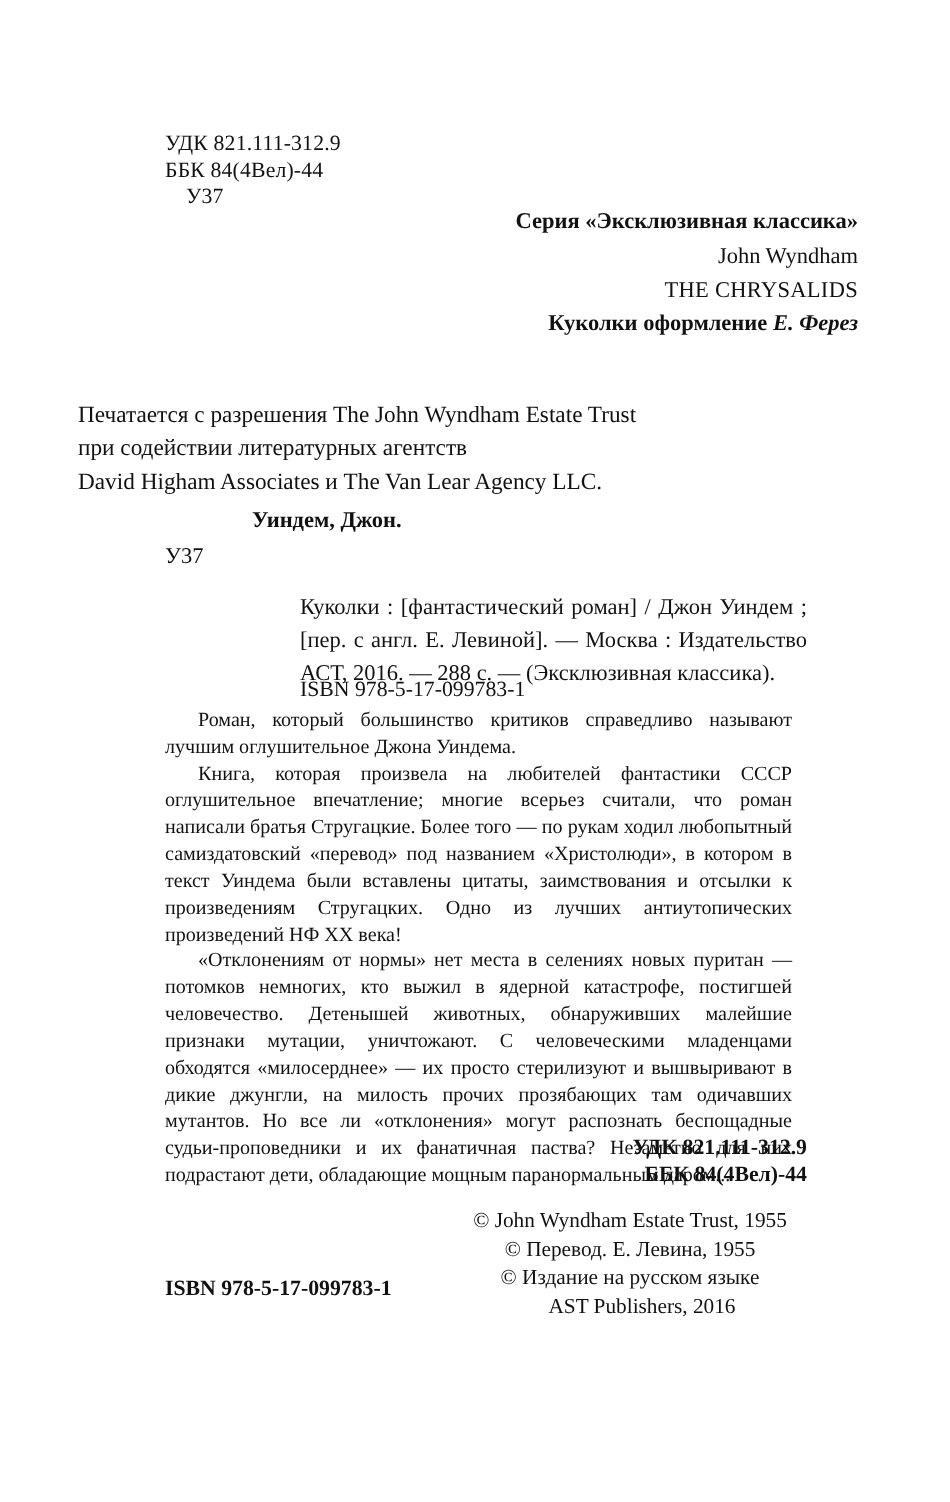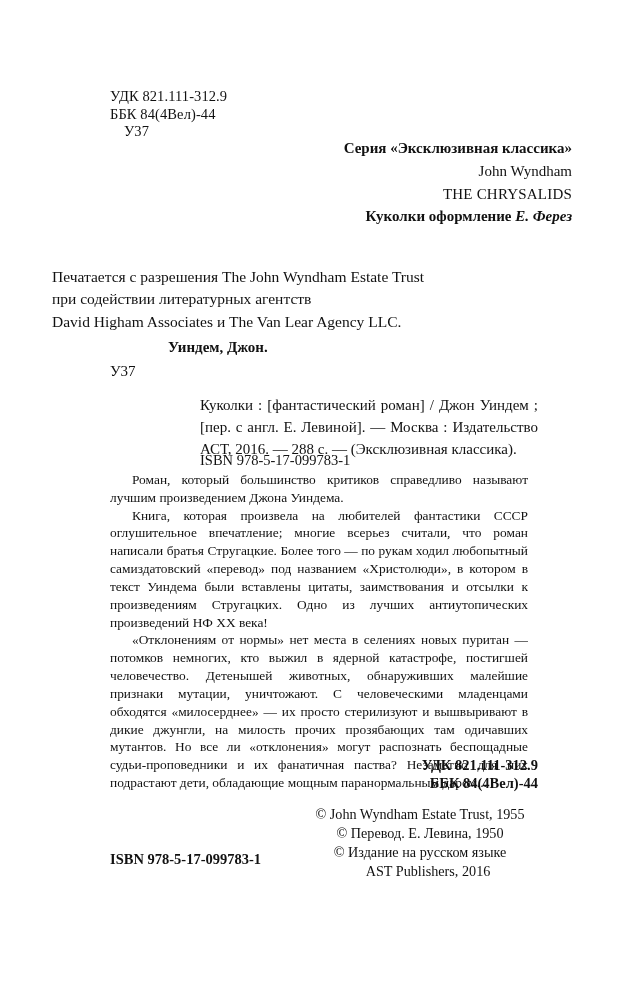--- a/index.html
+++ b/index.html
@@ -170,7 +170,7 @@
   <div class="block cat-isbn">ISBN 978-5-17-099783-1</div>
 
   <div class="block annotation">
-    <p>Роман, который большинство критиков справедливо называют лучшим произведением Джона Уиндема.</p>
+    <p>Роман, который большинство критиков справедливо называют лучшим оглушительное Джона Уиндема.</p>
     <p>Книга, которая произвела на любителей фантастики СССР оглушительное впечатление; многие всерьез считали, что роман написали братья Стругацкие. Более того — по рукам ходил любопытный самиздатовский «перевод» под названием «Христолюди», в котором в текст Уиндема были вставлены цитаты, заимствования и отсылки к произведениям Стругацких. Одно из лучших антиутопических произведений НФ XX века!</p>
     <p>«Отклонениям от нормы» нет места в селениях новых пуритан — потомков немногих, кто выжил в ядерной катастрофе, постигшей человечество. Детенышей животных, обнаруживших малейшие признаки мутации, уничтожают. С человеческими младенцами обходятся «милосерднее» — их просто стерилизуют и вышвыривают в дикие джунгли, на милость прочих прозябающих там одичавших мутантов. Но все ли «отклонения» могут распознать беспощадные судьи-проповедники и их фанатичная паства? Незаметно для них подрастают дети, обладающие мощным паранормальным даром...</p>
   </div>

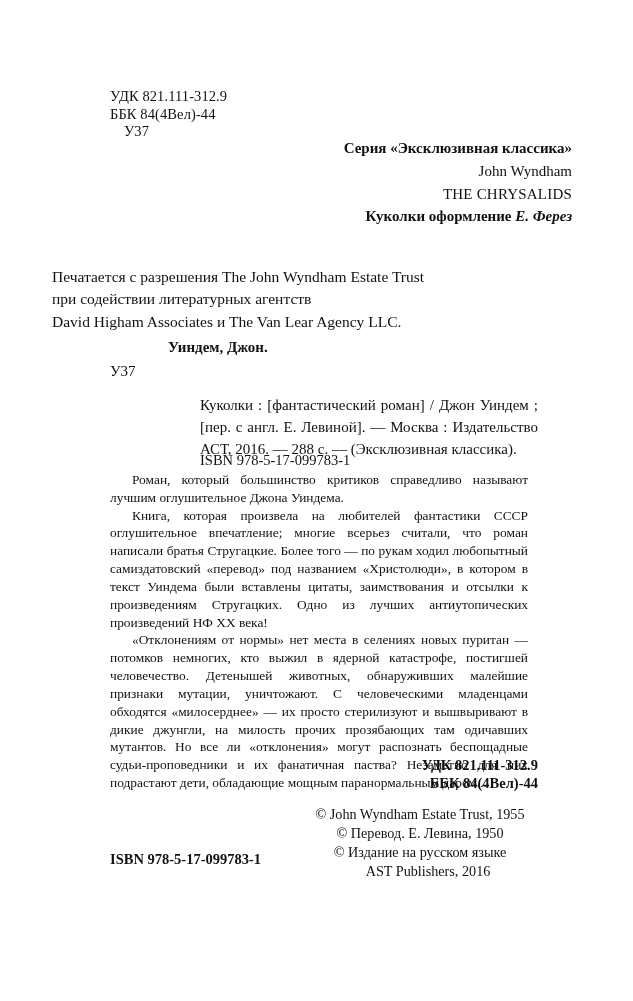--- a/index.html
+++ b/index.html
@@ -182,7 +182,7 @@
 
   <div class="block copyrights">
     <div>© John Wyndham Estate Trust, 1955</div>
-    <div>© Перевод. Е. Левина, 1950</div>
+    <div>© Перевод. Е. Левина, 1955</div>
     <div>© Издание на русском языке</div>
     <div class="copy-indent">AST Publishers, 2016</div>
   </div>

